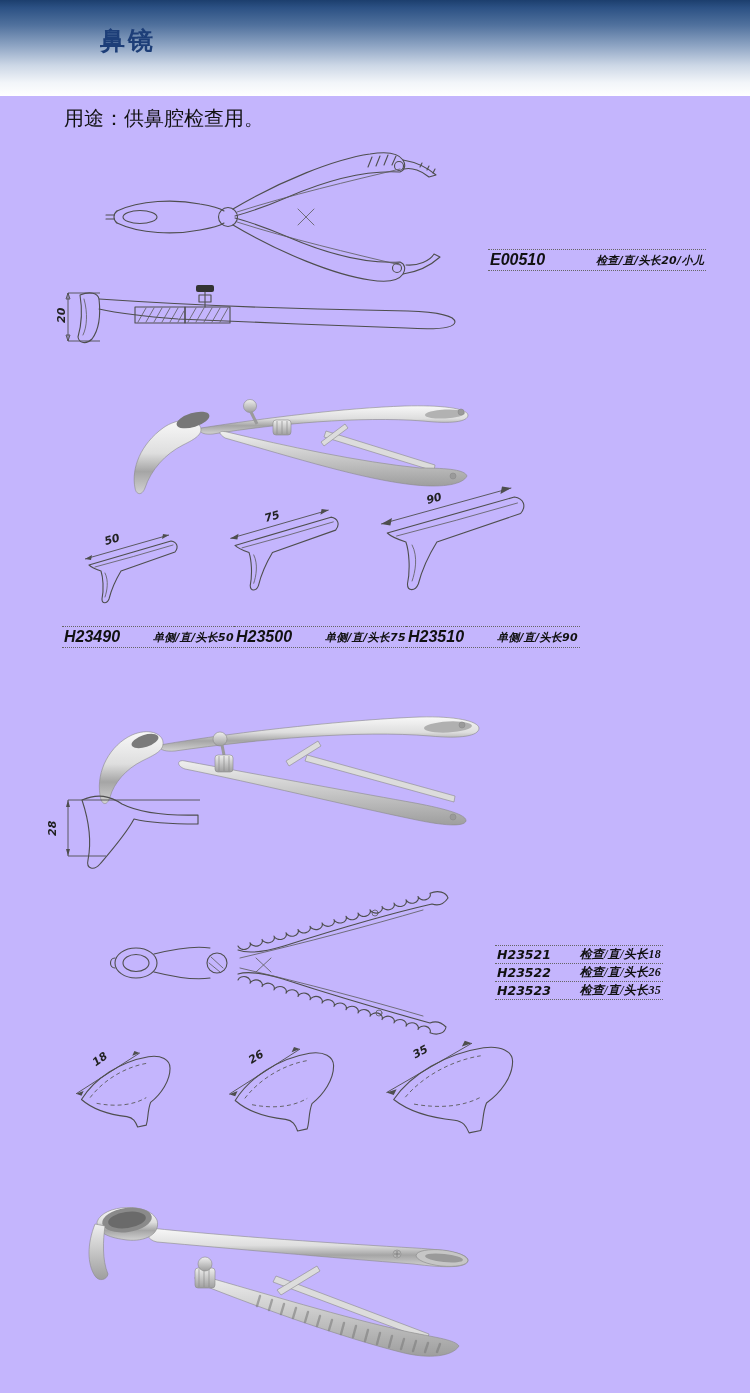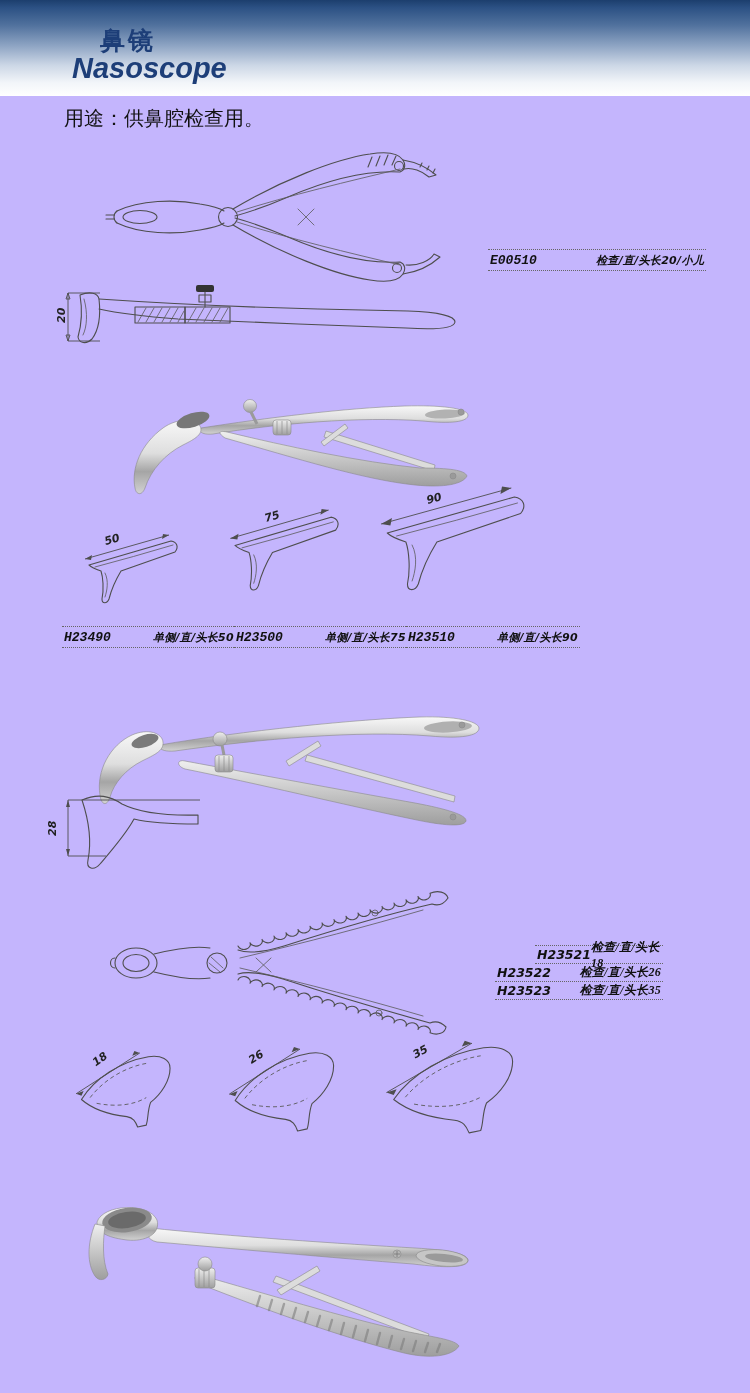--- a/index.html
+++ b/index.html
@@ -39,7 +39,6 @@
 
   <div class="header"></div>
   <div class="title-zh">鼻镜</div>
-  <div class="title-en">Nasoscope</div>
   <div class="usage">用途：供鼻腔检查用。</div>
 
   <div class="fig" style="left:100px;top:145px;width:355px;height:145px">

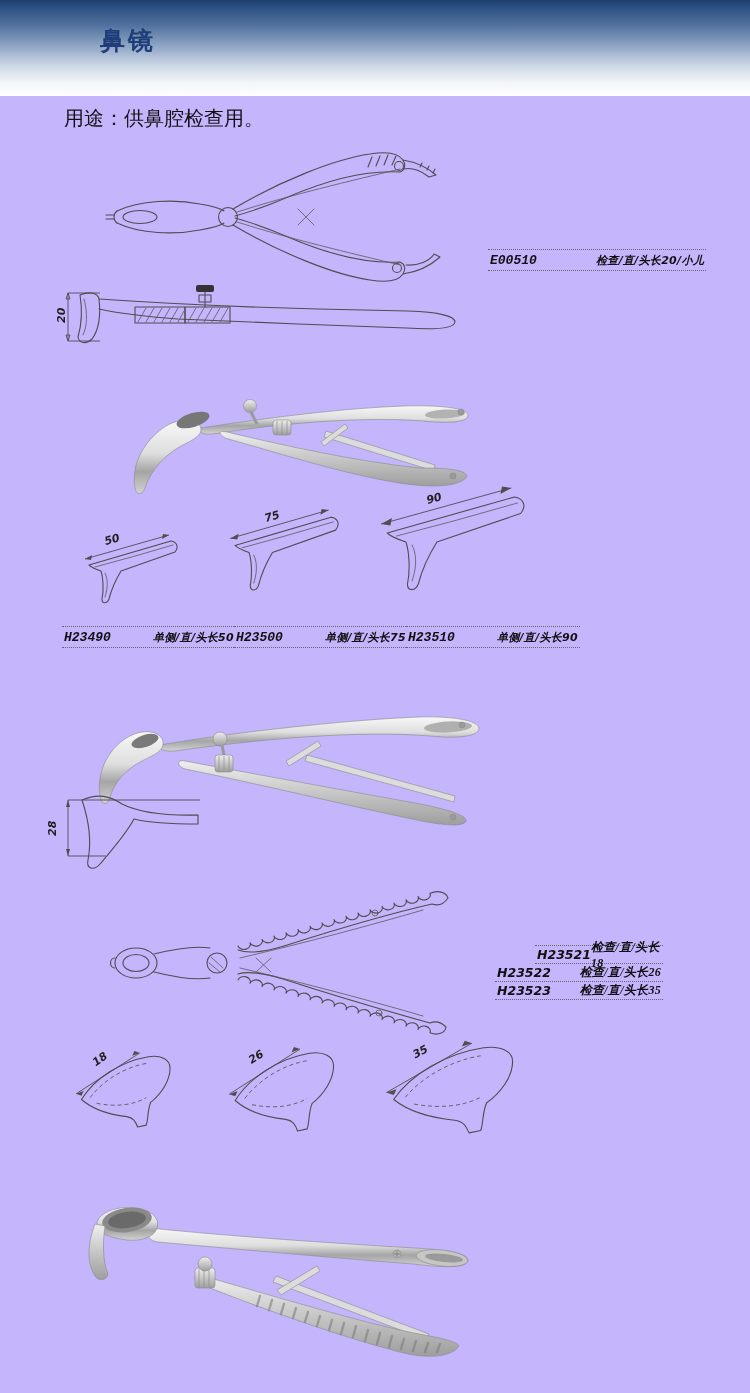--- a/index.html
+++ b/index.html
@@ -17,7 +17,7 @@
   .plabel{position:absolute;display:flex;justify-content:space-between;align-items:center;
     height:20px;border-top:1px dotted #666;border-bottom:1px dotted #666;
     font-style:italic;font-weight:bold;color:#111;padding:0 2px;}
-  .plabel .code{font-size:13px;font-family:Liberation Mono, monospace;}
+  .plabel .code{font-size:16px;font-family:Liberation Sans, sans-serif;}
   .plabel .spec{font-size:11px;font-family:"DejaVu Sans",sans-serif;letter-spacing:.3px;}
   .ptable{position:absolute;}
   .ptable .prow{display:flex;justify-content:space-between;align-items:center;height:17px;

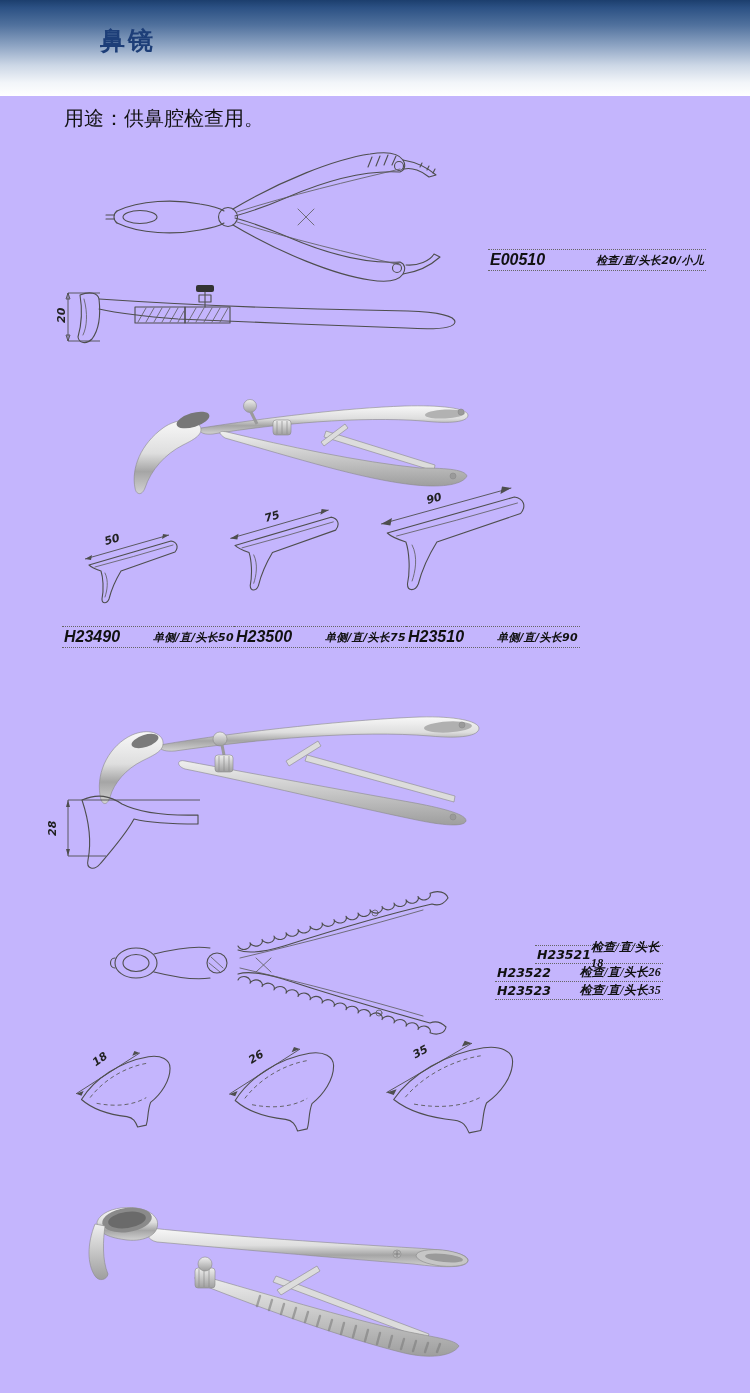--- a/index.html
+++ b/index.html
@@ -22,7 +22,7 @@
   .ptable{position:absolute;}
   .ptable .prow{display:flex;justify-content:space-between;align-items:center;height:17px;
     border-bottom:1px dotted #666;font-style:italic;font-weight:bold;color:#111;padding:0 2px;}
-  .ptable .prow:first-child{border-top:1px dotted #666;margin-left:40px;}
+  .ptable .prow:first-child{border-top:1px dotted #666;}
   .ptable .code{font-size:12.5px;font-family:"DejaVu Sans",sans-serif;}
   .ptable .spec{font-size:12px;font-family:Liberation Serif, serif;letter-spacing:.3px;}
   .line{stroke:#4e4e4e;stroke-width:1.1;fill:none;stroke-linecap:round;stroke-linejoin:round;}

